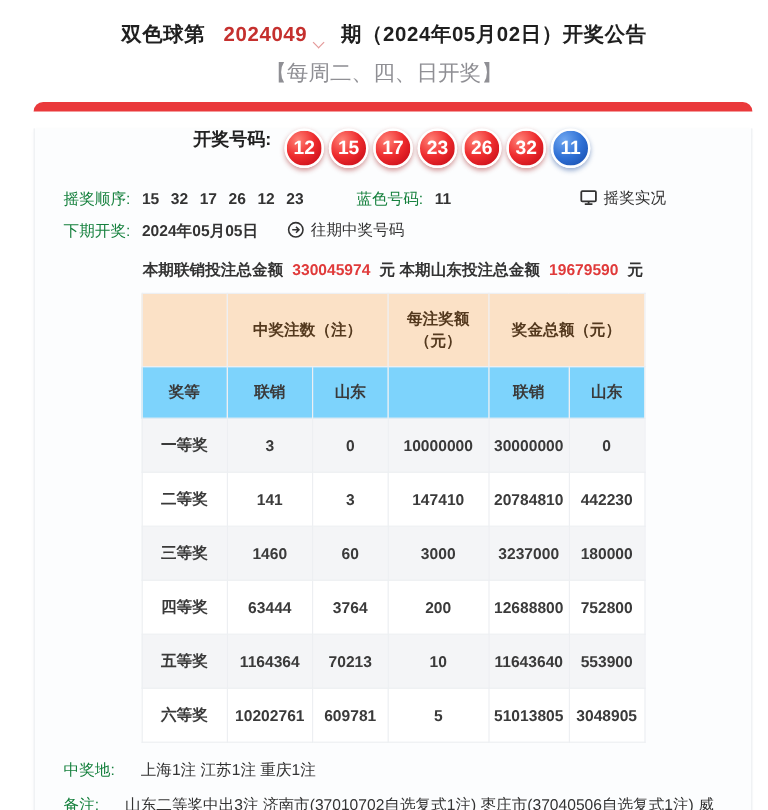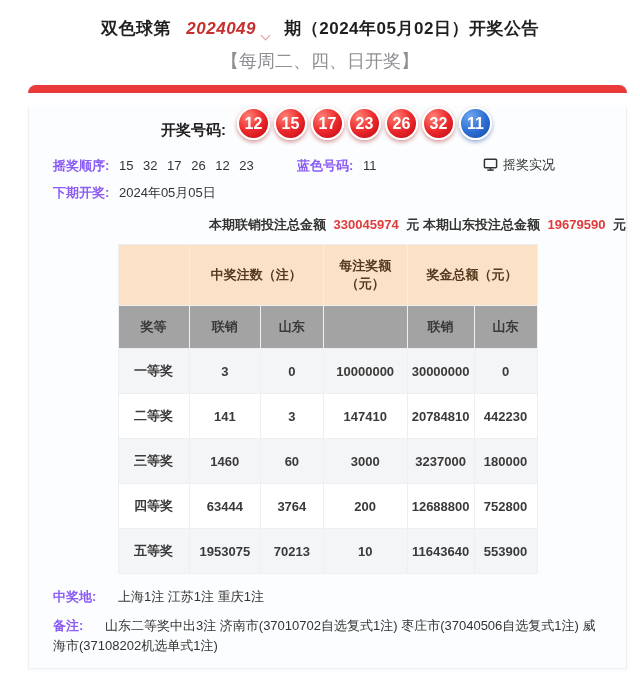--- a/index.html
+++ b/index.html
@@ -9,7 +9,7 @@
   
   .page-head { text-align: center; padding-top: 17px; }
   .title { font-size: 17px; font-weight: bold; color: #1f1f1f; letter-spacing: .5px; }
-  .title .issue-wrap { display: inline-flex; align-items: flex-end; margin: 0 10px; cursor: pointer; font-style: italic; }
+  .title .issue-wrap { display: inline-flex; align-items: flex-end; margin: 0 10px; cursor: pointer; }
   .title .issue { color: #c5302e; }
   .caret { width: 7px; height: 7px; border-right: 1.5px solid #e49a9a; border-bottom: 1.5px solid #e49a9a;
     transform: rotate(45deg); display: inline-block; margin: -4px 0 0 6px; }

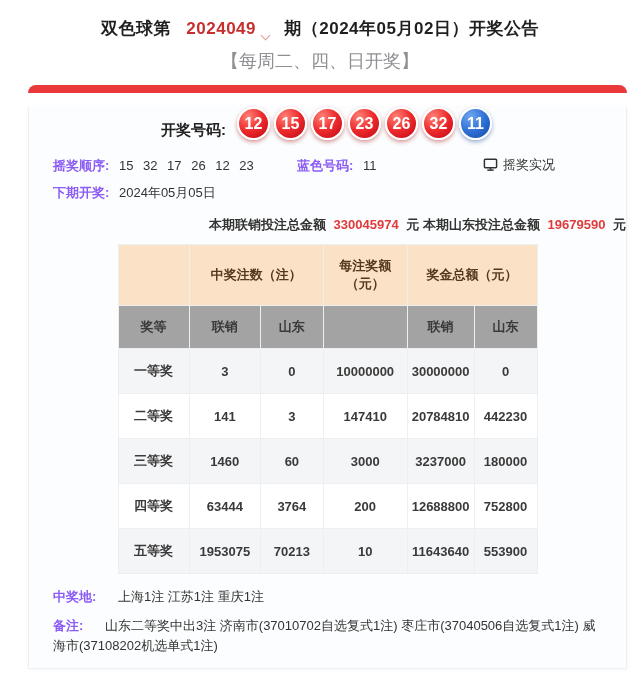--- a/index.html
+++ b/index.html
@@ -22,7 +22,7 @@
     box-shadow: 0 1px 4px rgba(0,0,0,.04); padding-bottom: 12px; }
 
   
-  .balls-row { display: flex; align-items: flex-end; justify-content: center; margin-top: 14px; }
+  .balls-row { display: flex; align-items: flex-start; justify-content: center; margin-top: 14px; }
   .balls-label { font-size: 15px; font-weight: bold; color: #222; margin-right: 9px; }
   .ball { width: 33px; height: 33px; border-radius: 50%; margin: 0 2px; display: flex;
     align-items: center; justify-content: center; color: #fff; font-weight: bold; font-size: 16px;

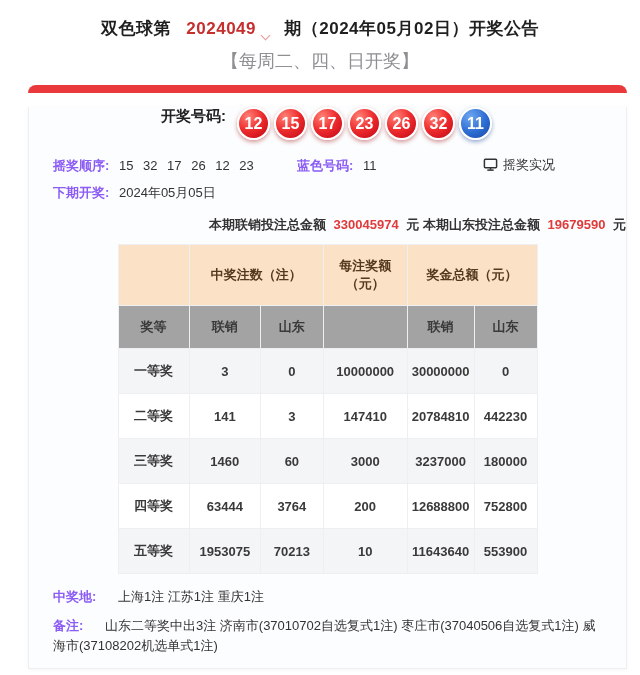--- a/index.html
+++ b/index.html
@@ -38,7 +38,7 @@
   .info-col1 { width: 244px; }
   .info-col2 { width: 186px; }
   .info-col3 { flex: 1; }
-  .lbl { font-weight: bold; color: #8b5cf6; }
+  .lbl { font-weight: normal; color: #15803d; }
   .val { margin-left: 6px; font-weight: normal; color: #333; text-align: right; }
   .val.spread { word-spacing: 6px; }
   .red-num { color: #e03a3a; }

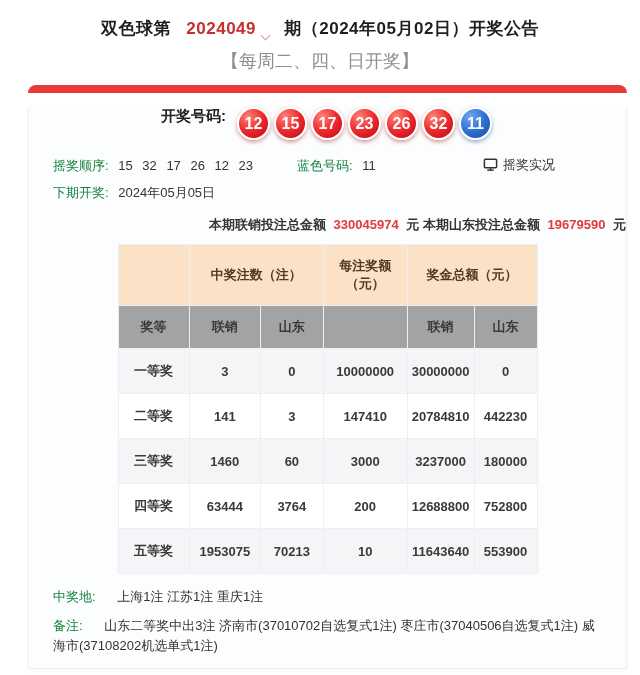--- a/index.html
+++ b/index.html
@@ -39,7 +39,7 @@
   .info-col2 { width: 186px; }
   .info-col3 { flex: 1; }
   .lbl { font-weight: normal; color: #15803d; }
-  .val { margin-left: 6px; font-weight: normal; color: #333; text-align: right; }
+  .val { margin-left: 6px; font-weight: bold; color: #333; text-align: right; }
   .val.spread { word-spacing: 6px; }
   .red-num { color: #e03a3a; }
   .link { display: inline-flex; align-items: center; gap: 5px; font-weight: normal; color: #333;

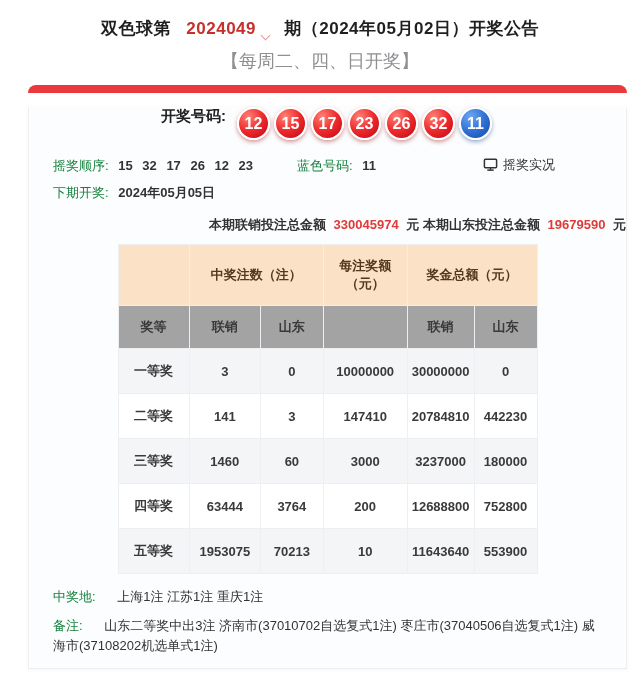--- a/index.html
+++ b/index.html
@@ -122,6 +122,15 @@
         <div class="info-col2">
           <span class="lbl">下期开奖:</span>
           <span class="val">2024年05月05日</span>
+        </div>
+        <div class="info-col3">
+          <span class="link">
+            <svg class="icon-svg" viewBox="0 0 16 16">
+              <circle cx="8" cy="8" r="6.4" fill="none" stroke="#333" stroke-width="1.4"></circle>
+              <path d="M4.8 8h5.6M8.2 5.4L10.8 8l-2.6 2.6" fill="none" stroke="#333" stroke-width="1.4"></path>
+            </svg>
+            <span>往期中奖号码</span>
+          </span>
         </div>
       </div>
     </div>

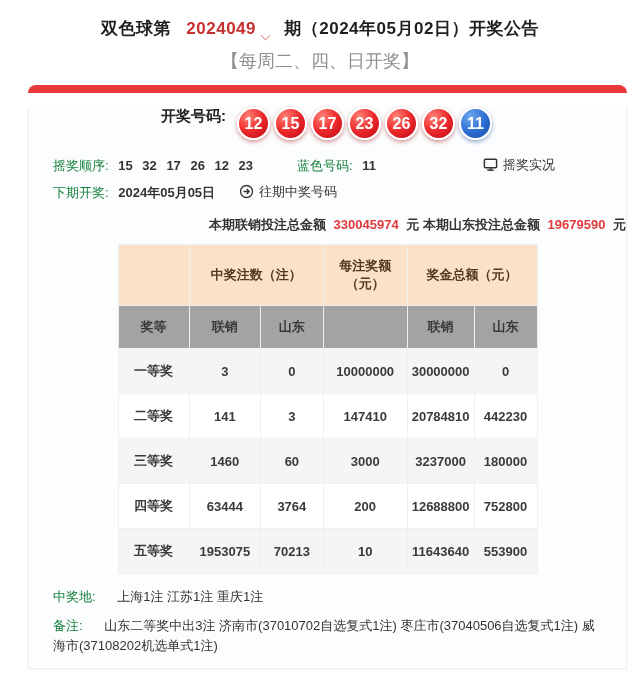--- a/index.html
+++ b/index.html
@@ -47,7 +47,7 @@
   .icon-svg { width: 15px; height: 15px; display: block; }
 
   
-  .totals { text-align: right; font-size: 13px; color: #333; font-weight: bold; margin-top: 10px; }
+  .totals { text-align: center; font-size: 13px; color: #333; font-weight: bold; margin-top: 10px; }
   .totals .red-num { margin: 0 4px; }
 
   

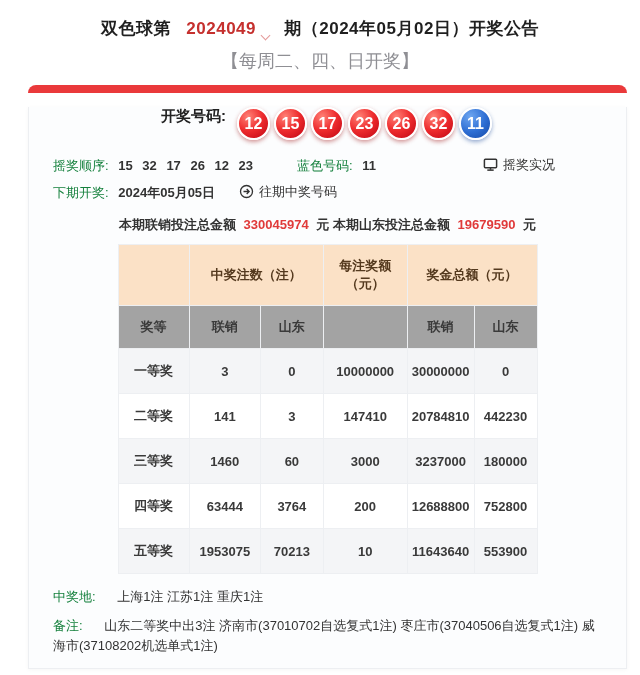--- a/index.html
+++ b/index.html
@@ -55,7 +55,7 @@
   table.prize th, table.prize td { border: 1px solid #edeff2; text-align: center; color: #3a3a3a;
     font-weight: bold; }
   table.prize thead tr.group th { background: #fbe1c6; color: #54391e; padding: 12px 2px; }
-  table.prize thead tr.sub th { background: #a3a3a3; padding: 12px 2px; font-family: Liberation Mono, monospace; }
+  table.prize thead tr.sub th { background: #7dd3fc; padding: 12px 2px; font-family: Liberation Mono, monospace; }
   table.prize tbody td { padding: 13px 2px; }
   table.prize tbody tr:nth-child(odd) td { background: #f4f5f7; }
   table.prize tbody tr:nth-child(even) td { background: #ffffff; }

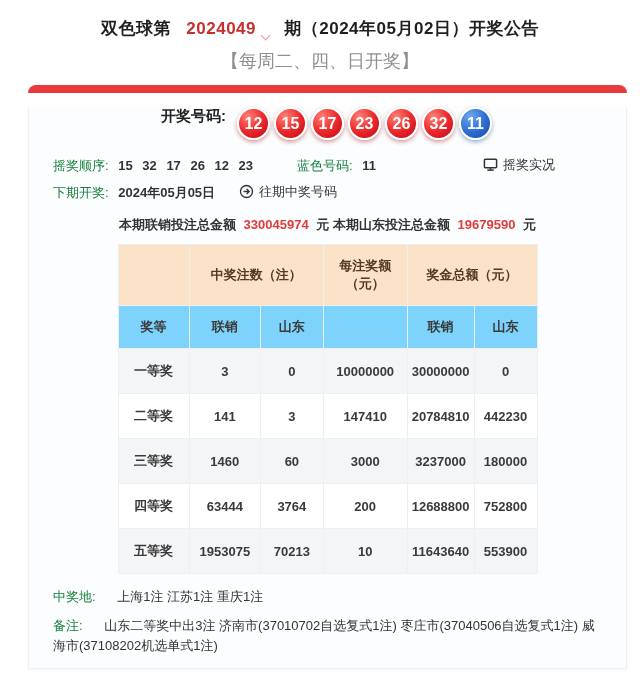--- a/index.html
+++ b/index.html
@@ -204,7 +204,7 @@
         </tr>
         <tr>
           <td>五等奖</td>
-          <td>1953075</td>
+          <td>1164364</td>
           <td>70213</td>
           <td>10</td>
           <td>11643640</td>

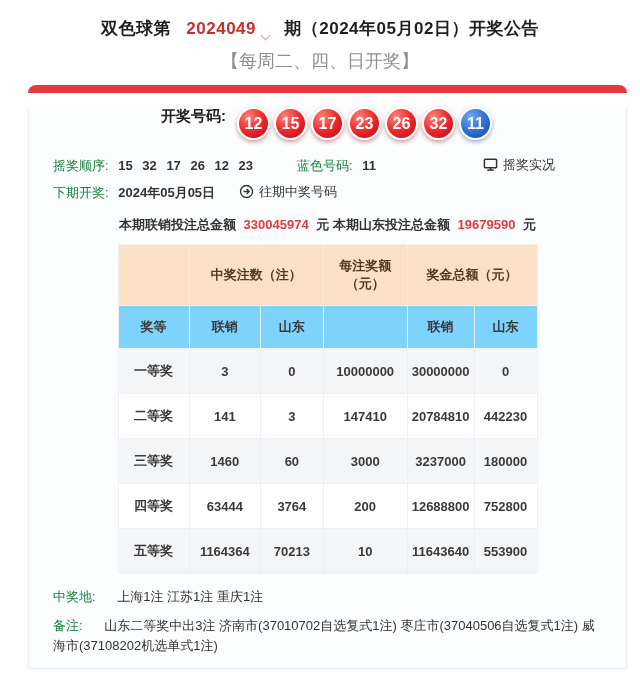--- a/index.html
+++ b/index.html
@@ -210,6 +210,14 @@
           <td>11643640</td>
           <td>553900</td>
         </tr>
+        <tr>
+          <td>六等奖</td>
+          <td>10202761</td>
+          <td>609781</td>
+          <td>5</td>
+          <td>51013805</td>
+          <td>3048905</td>
+        </tr>
       </tbody>
     </table>
 

